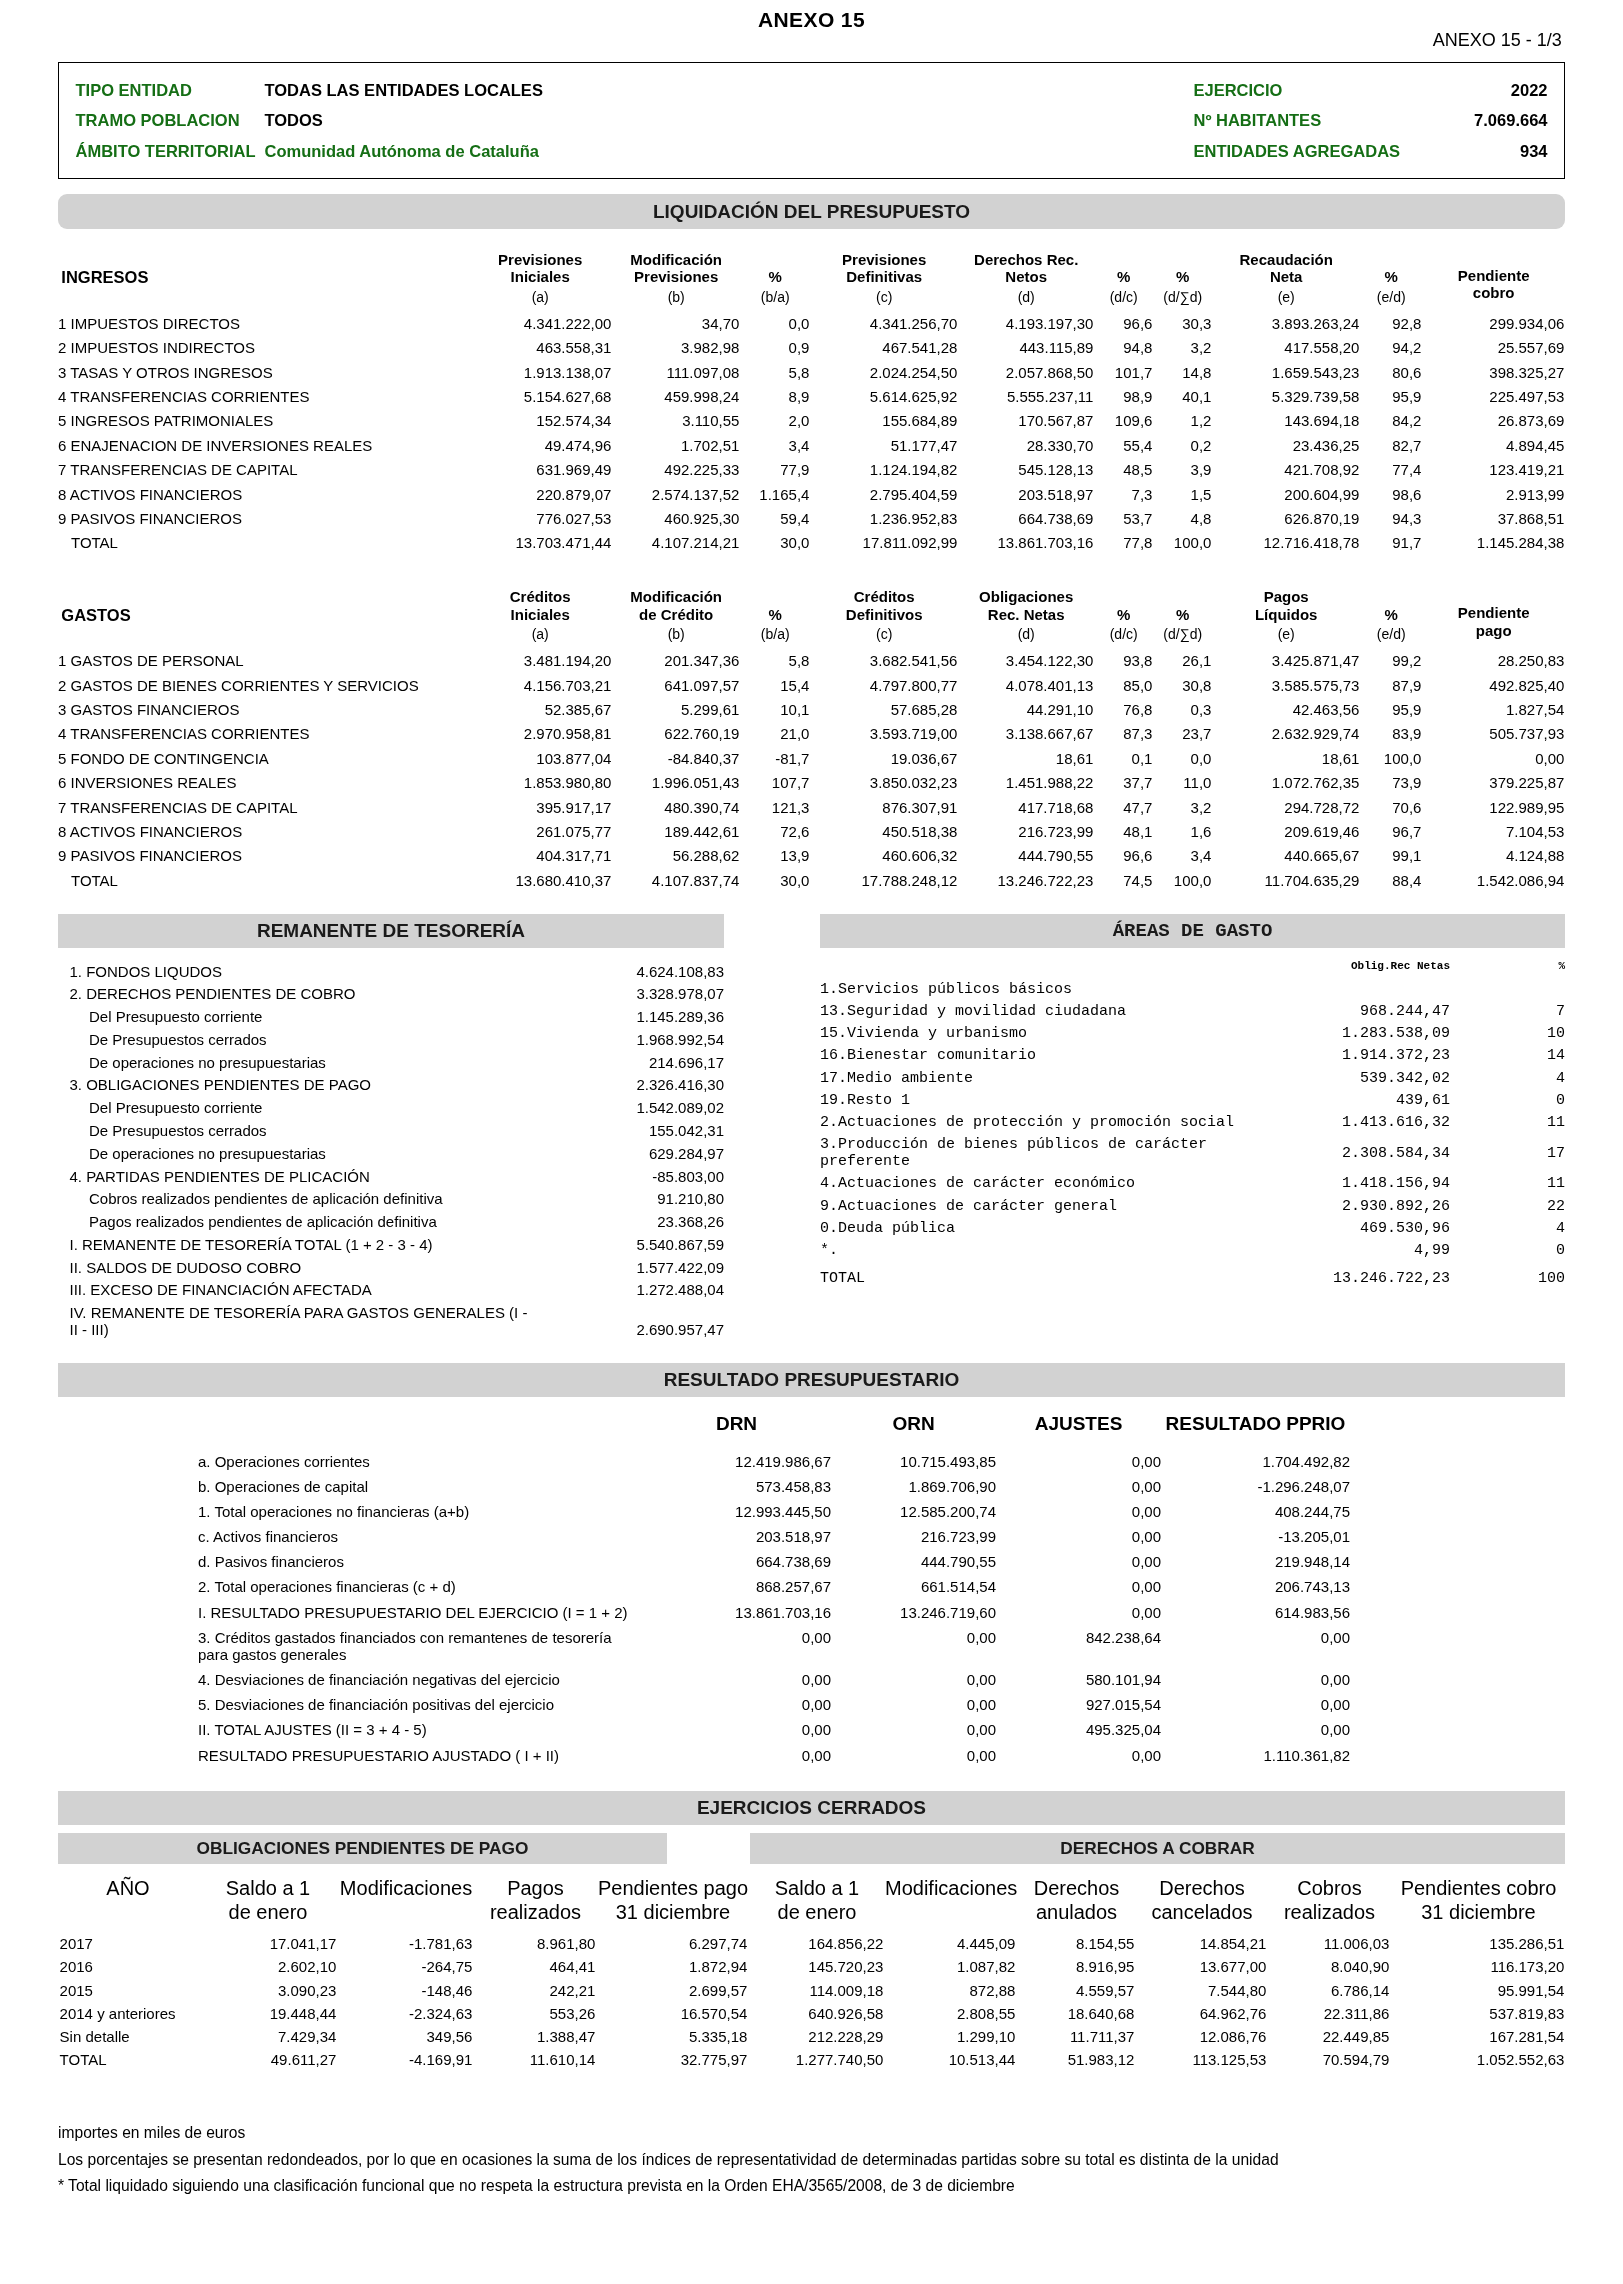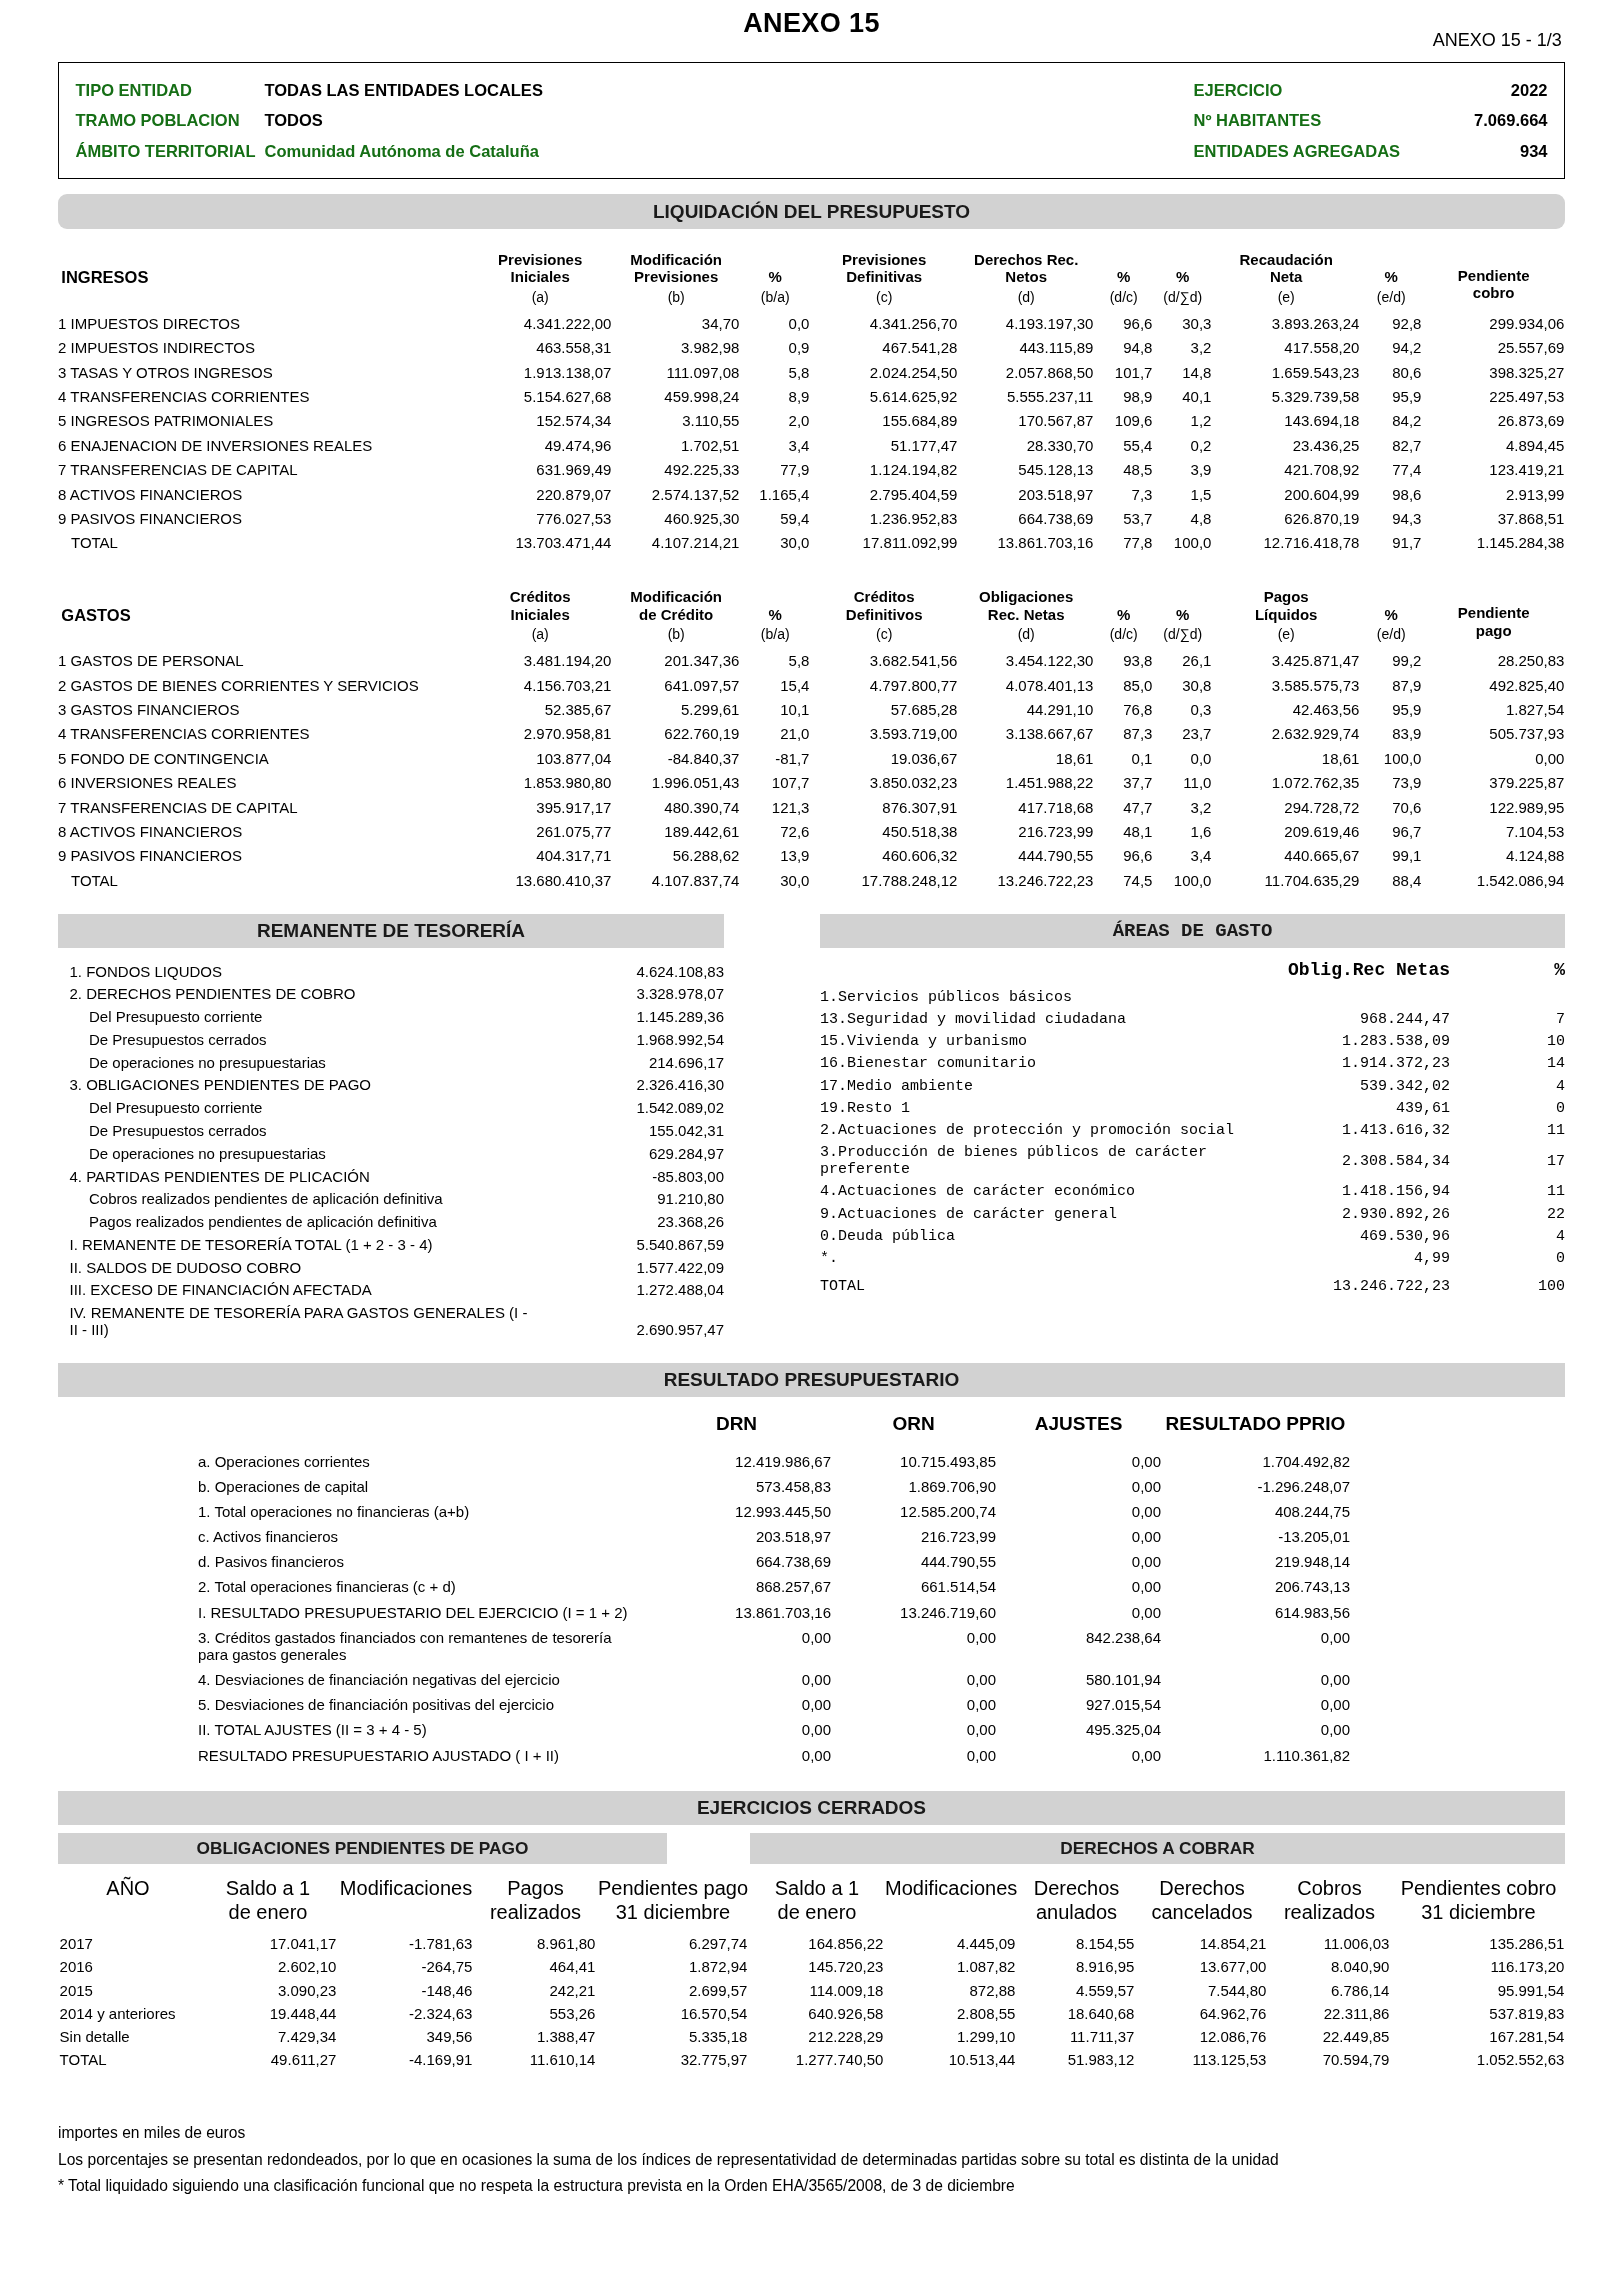--- a/index.html
+++ b/index.html
@@ -13,7 +13,7 @@
   .pre { white-space: pre-line; }
 
   .title-row { position:relative; height:46px; }
-  .doc-title { position:absolute; left:0; right:0; top:0; text-align:center; font-size:27px; font-weight:bold; letter-spacing:0.4px; }
+  .doc-title { position:absolute; left:0; right:0; top:0; text-align:center; font-size:21px; font-weight:bold; letter-spacing:0.4px; }
   .page-ref { position:absolute; right:3.3px; top:21.4px; font-size:18px; }
 
   .header-box { border:1.6px solid #000; padding:11.5px 16.5px; margin-top:8.2px; }

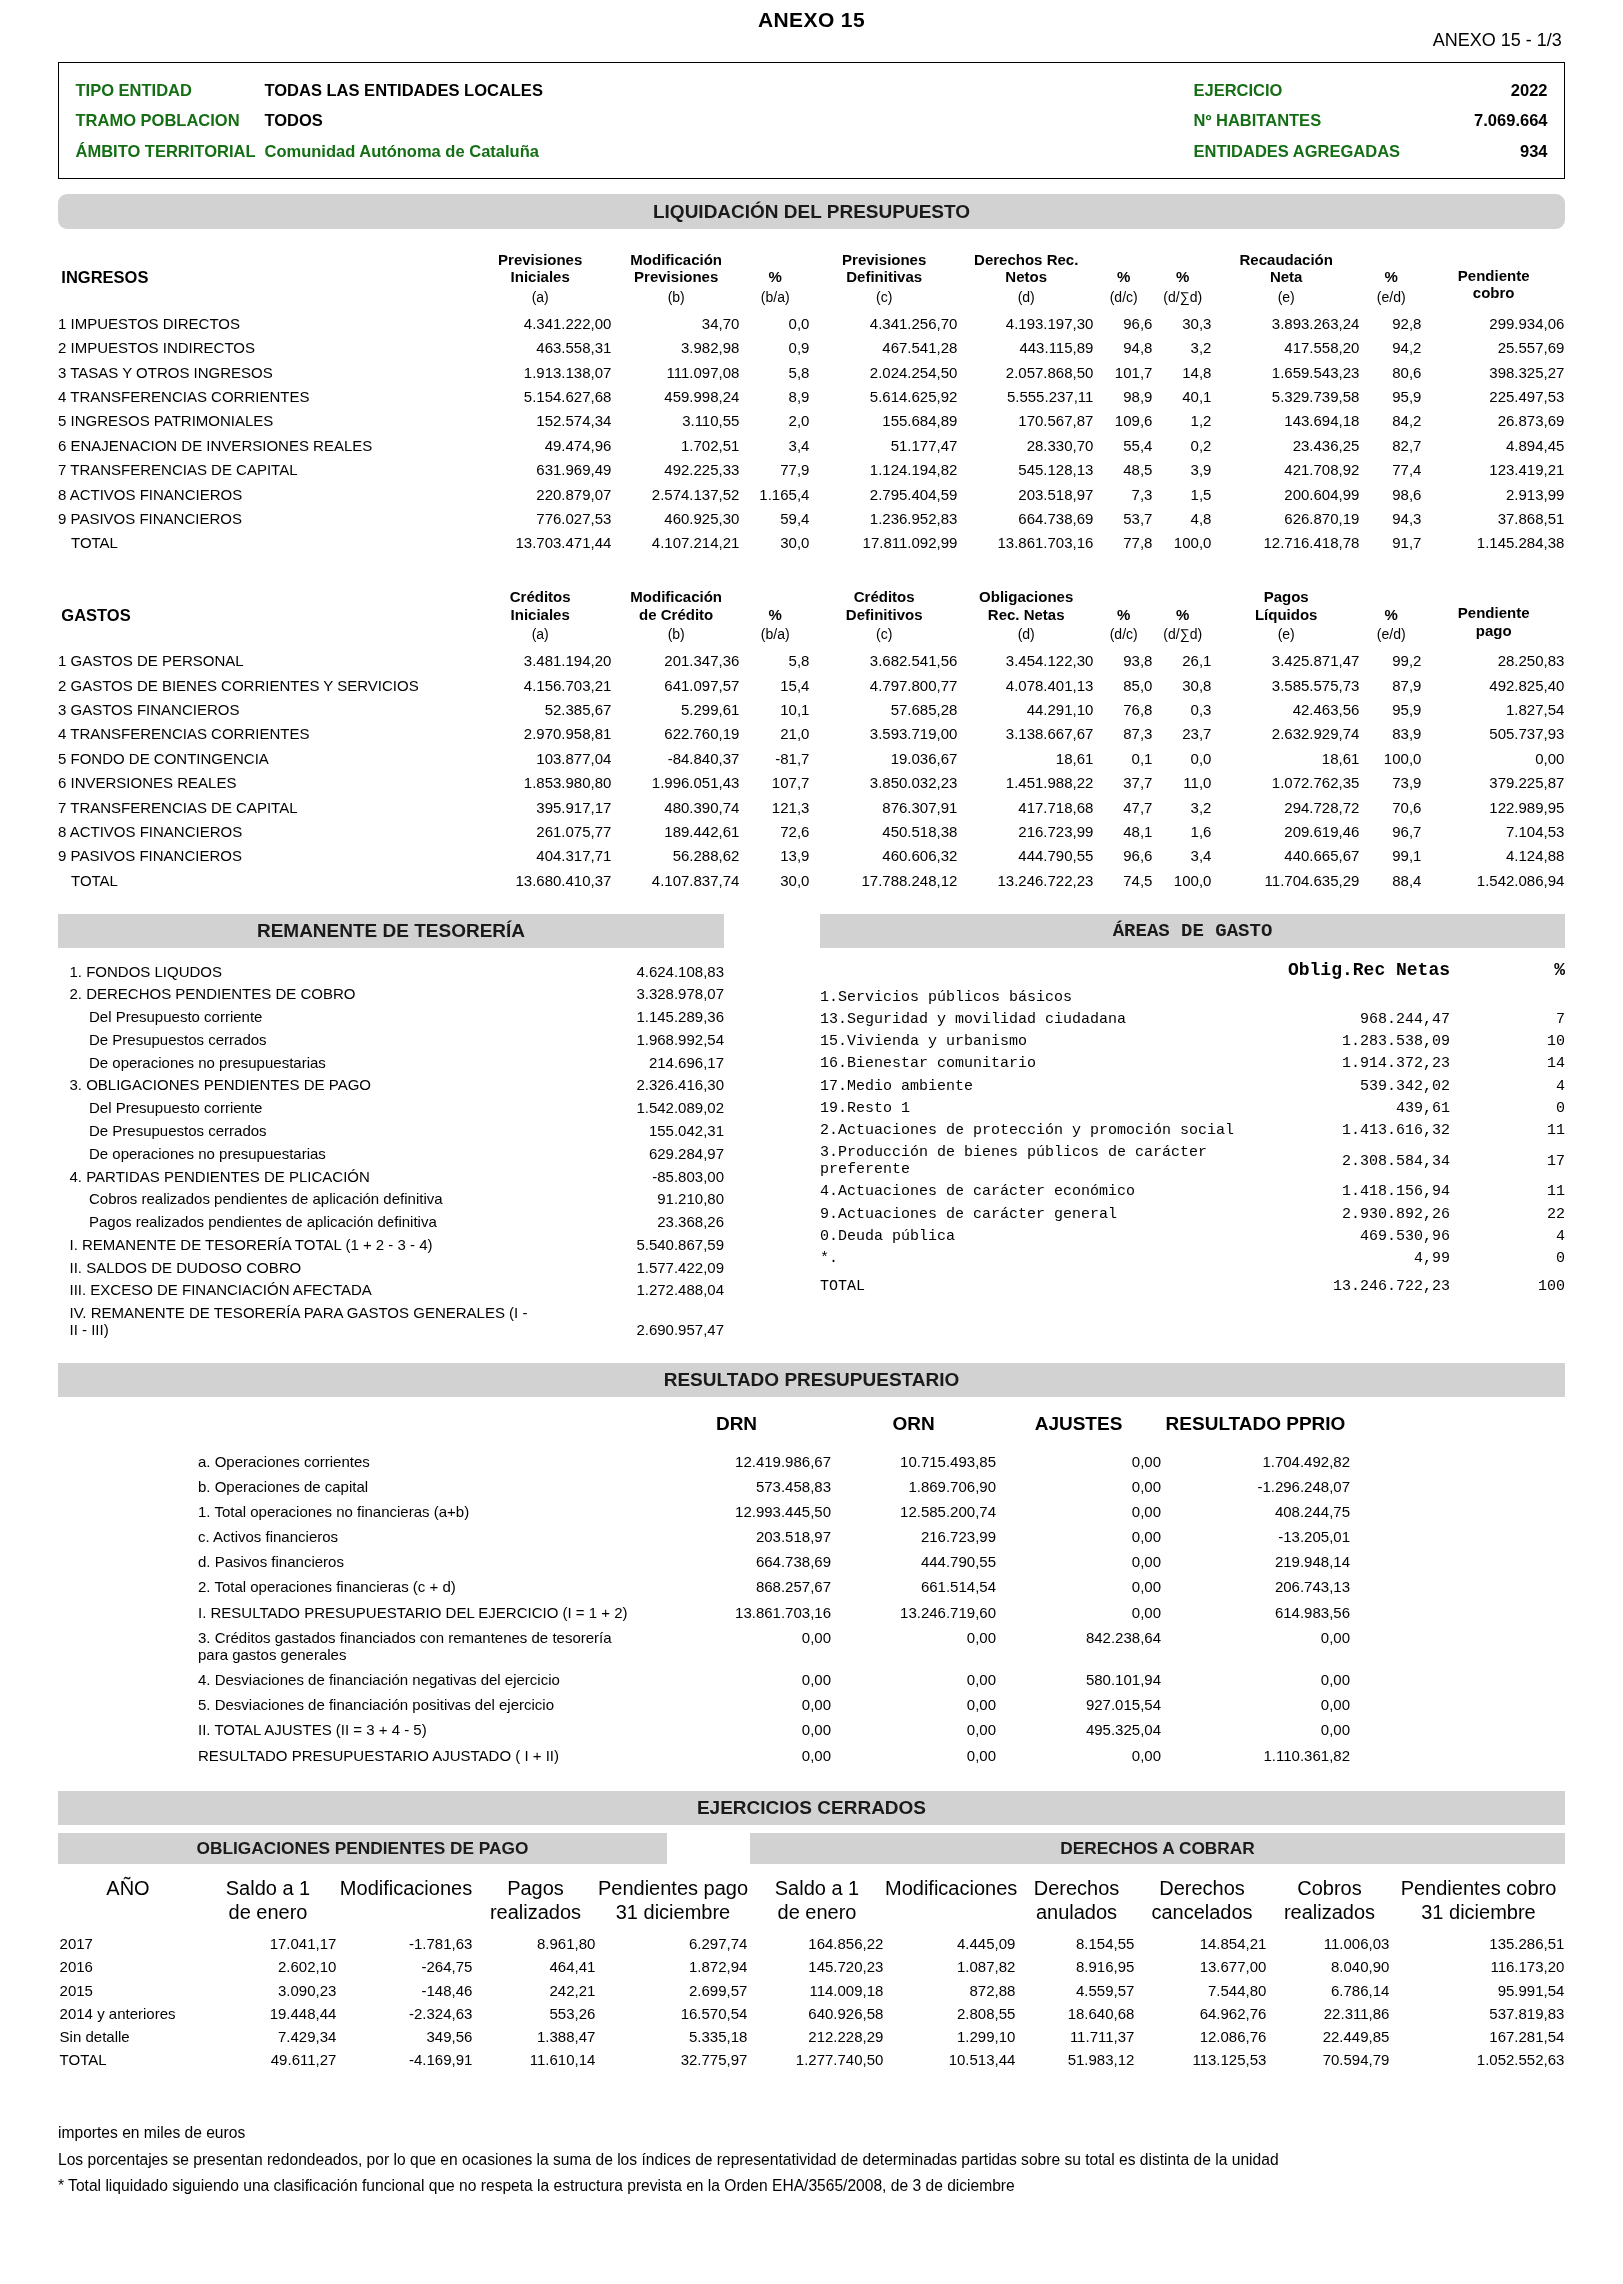--- a/index.html
+++ b/index.html
@@ -53,7 +53,7 @@
   .rem .t-num { width:185px; }
 
   .areas { margin-top:8.2px; }
-  .areas th { font-size:18px; font-weight:bold; padding:3.3px 0 6.6px; }
+  .areas th { font-size:11px; font-weight:bold; padding:3.3px 0 6.6px; }
   .areas td { font-size:15px; padding:2.6px 0; }
   .areas .t-num { width:206px; }
   .areas .t-pct { width:115px; }

